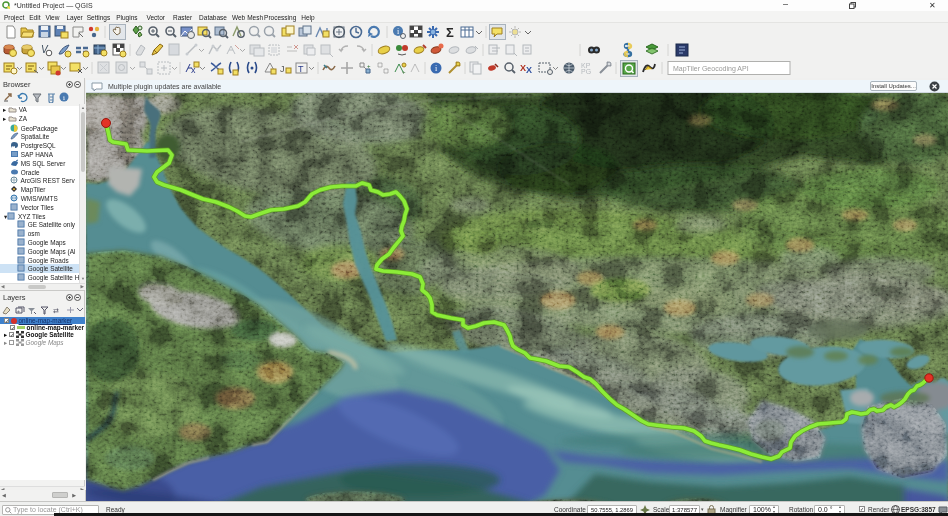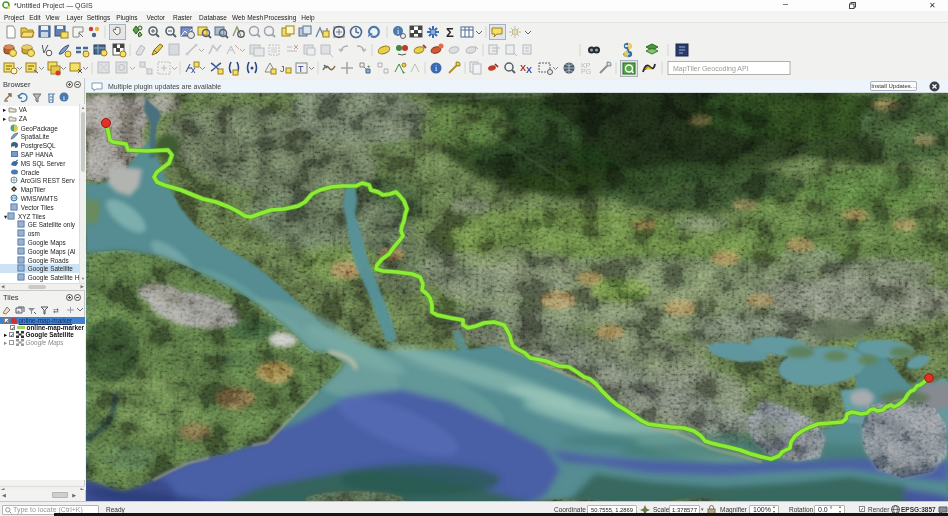--- a/index.html
+++ b/index.html
@@ -618,7 +618,7 @@
   </div>
 
   <div style="position:relative;height:210px;border-top:1px solid #c9c9c7">
-    <div class="ptitle">Tiles</div>
+    <div class="ptitle">Layers</div>
     <svg class="abs" style="right:3px;top:3px" width="15" height="7">
         <circle cx="3.5" cy="3.5" r="3" fill="none" stroke="#555"></circle>
         <path d="M2,3.5 h3 M3.5,2 v3" stroke="#555"></path>

